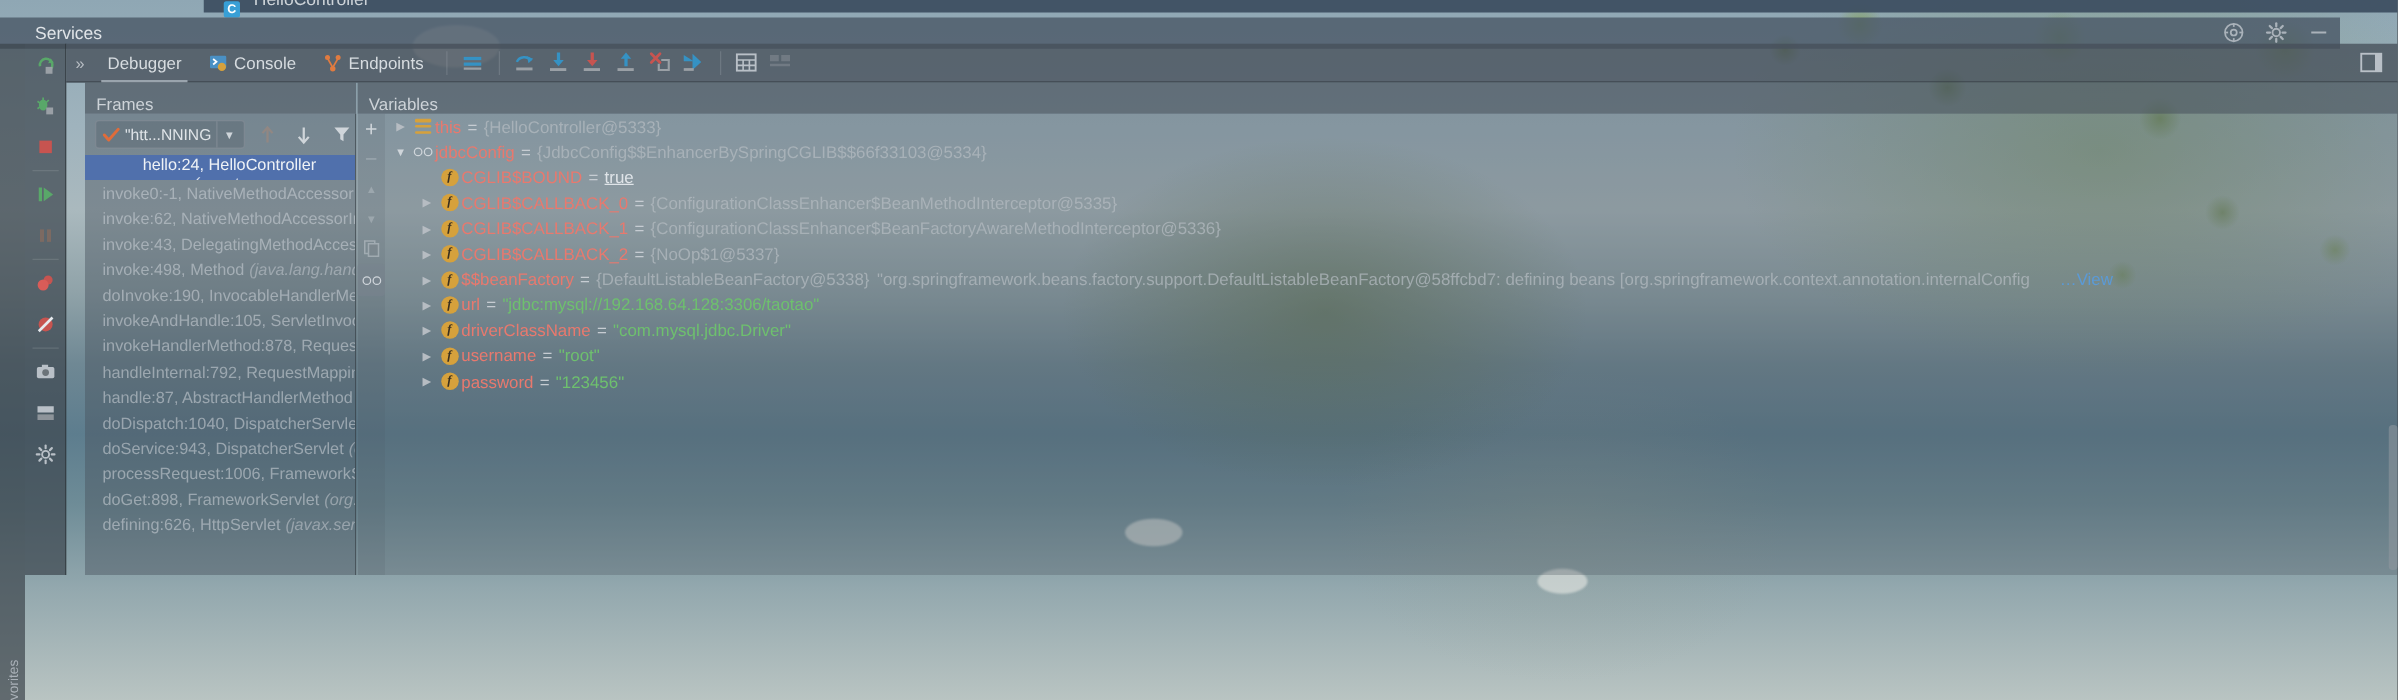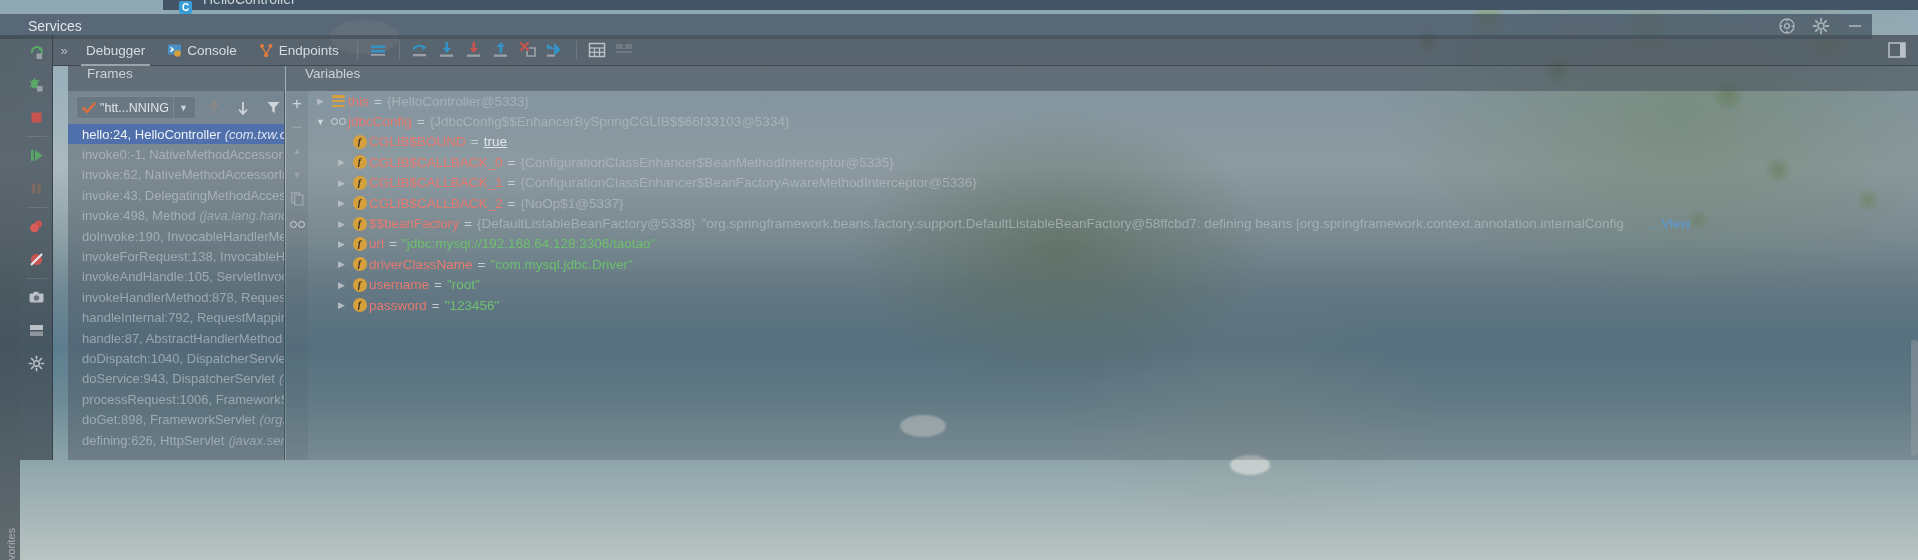--- a/index.html
+++ b/index.html
@@ -132,7 +132,7 @@
   .pane-head {
     position: absolute; top: 66px; height: 25px;
     color: #cdd3d8; font-size: 13.5px;
-    display: flex; align-items: flex-start; padding-left: 19px;
+    display: flex; align-items: flex-end; padding-left: 9px;
     background: rgba(72,83,93,.70);
   }
   #frames-head   { left: 68px;  width: 217px; }

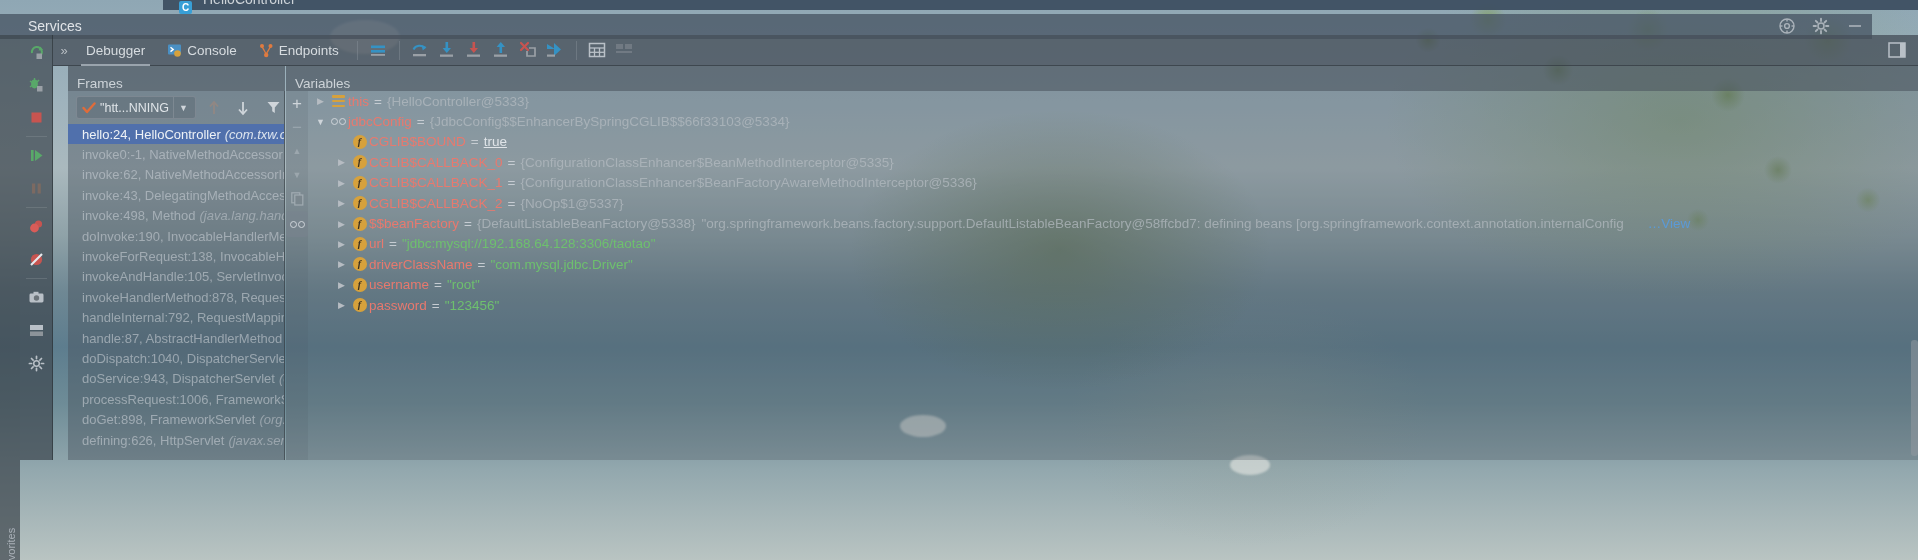--- a/index.html
+++ b/index.html
@@ -170,6 +170,7 @@
   .frame-row.selected {
     background: rgba(75,110,175,.90);
     color: #eef2f6;
+    flex-direction: column;
   }
   .frame-row .pkg { font-style: italic; margin-left: 4px; color: rgba(186,192,198,.62); }
   .frame-row.selected .pkg { color: #dce4ee; }

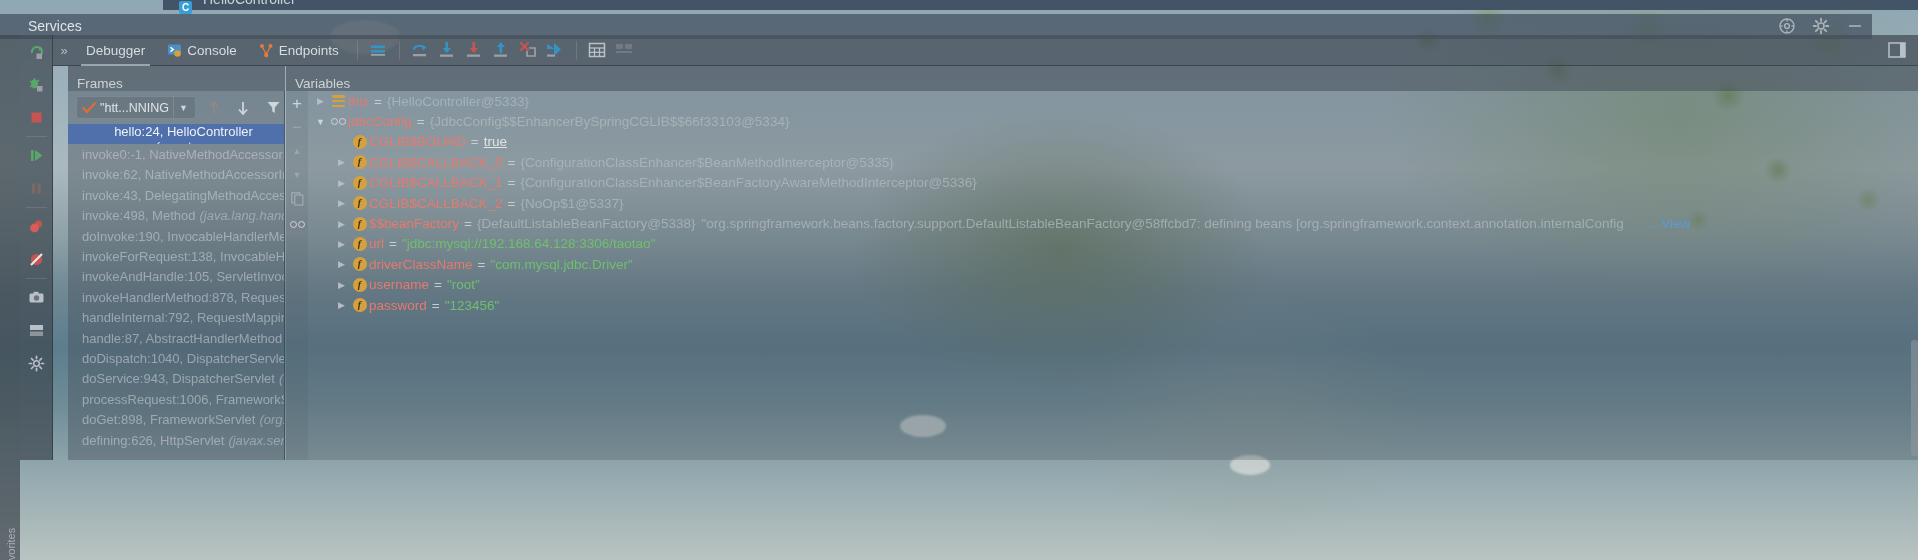--- a/index.html
+++ b/index.html
@@ -540,9 +540,6 @@
           <span>doInvoke:190, InvocableHandlerMe</span>
         </div>
         <div class="frame-row">
-          <span>invokeForRequest:138, InvocableH</span>
-        </div>
-        <div class="frame-row">
           <span>invokeAndHandle:105, ServletInvoc</span>
         </div>
         <div class="frame-row">

